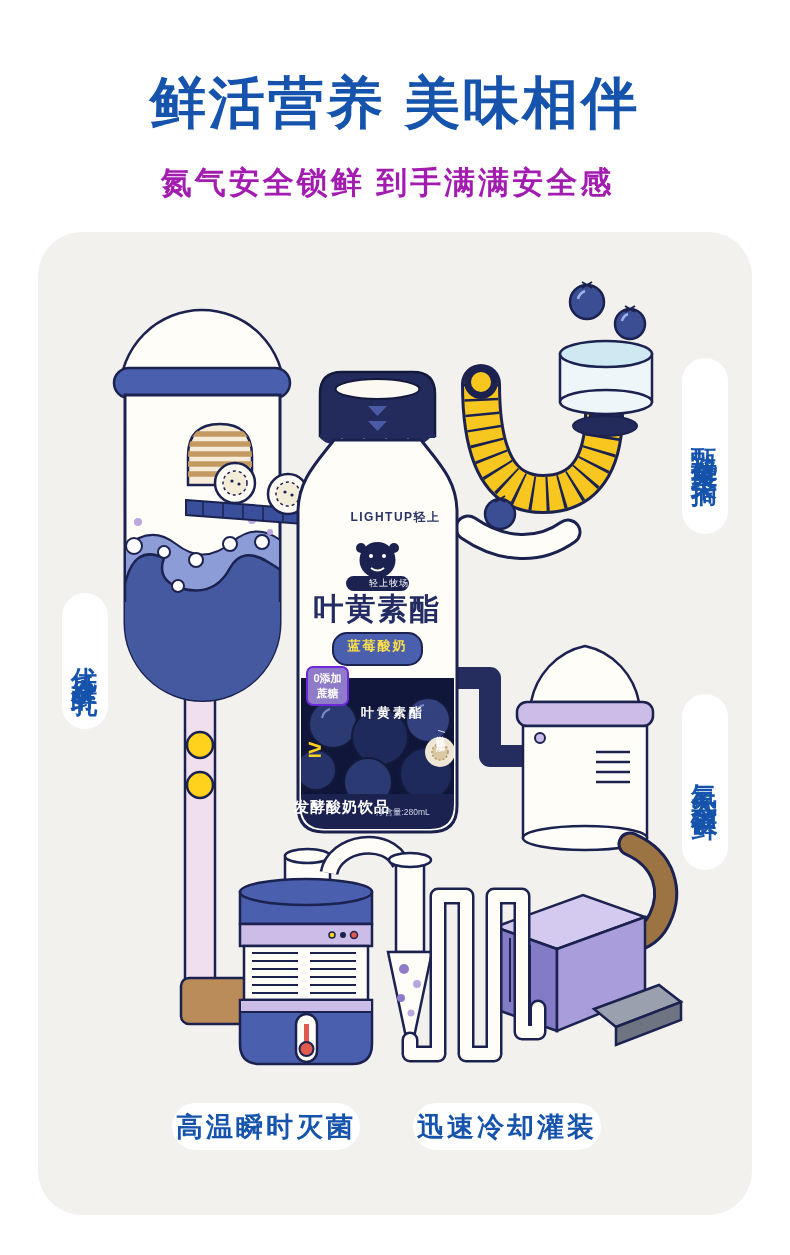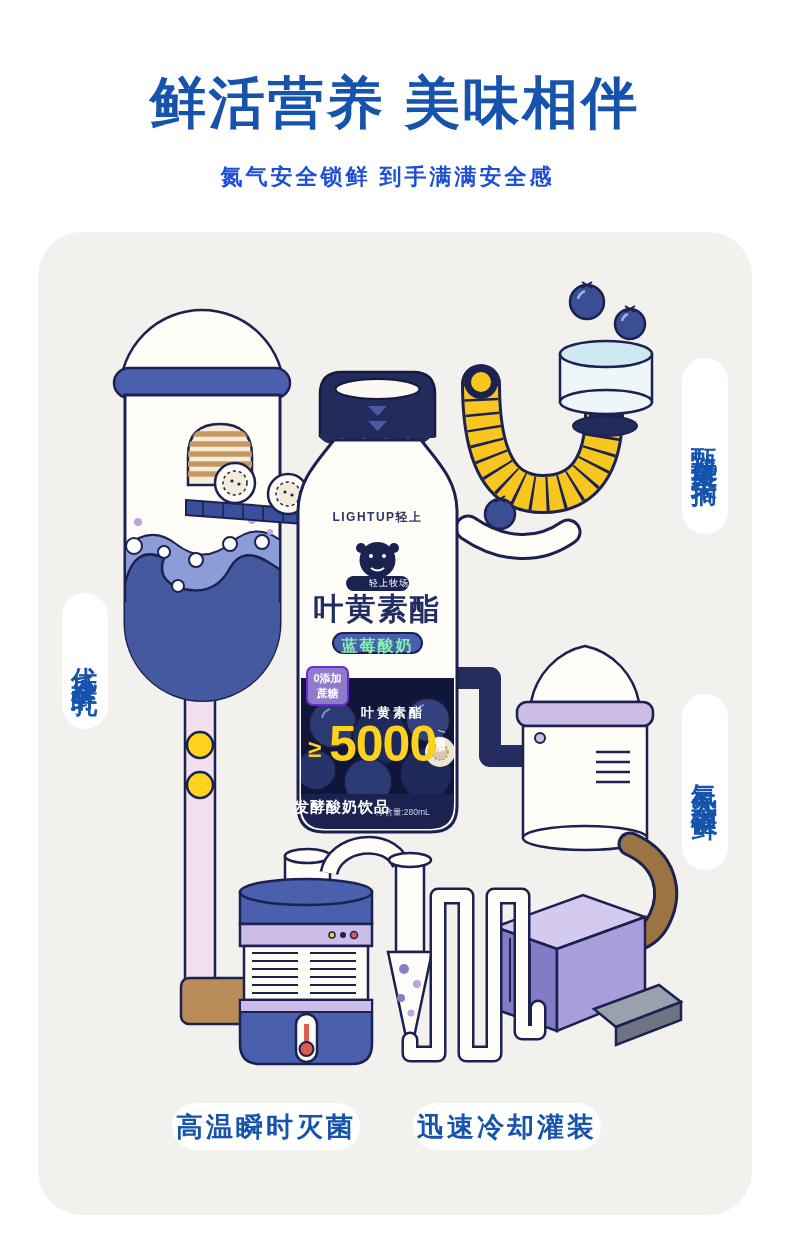--- a/index.html
+++ b/index.html
@@ -7,7 +7,7 @@
         font-family:"Liberation Sans","DejaVu Sans",sans-serif;}
   .hdr{position:absolute;left:0;top:0;width:790px;text-align:center;}
   .hdr h1{margin:66px 0 0 0;font-size:56px;font-weight:900;color:#1553ac;letter-spacing:3px;}
-  .hdr h2{margin:20px 15px 0 0;font-size:22px;font-weight:700;color:#1d4ed8;letter-spacing:3px;}
+  .hdr h2{margin:20px 15px 0 0;font-size:31px;font-weight:700;color:#a21caf;letter-spacing:3px;}
   .panel{position:absolute;left:38px;top:232px;width:714px;height:983px;
          background:#f2f1ee;border-radius:44px;}
   .panel svg{position:absolute;left:0;top:0;}

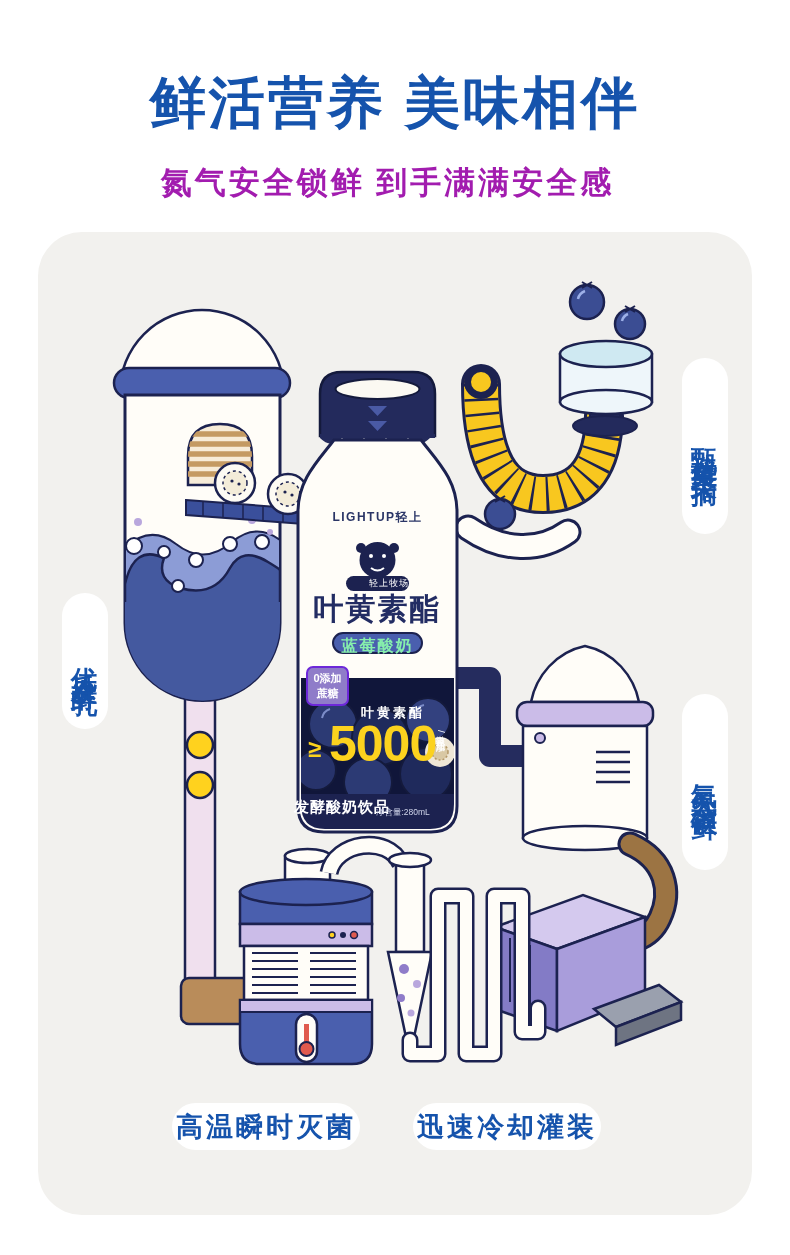--- a/index.html
+++ b/index.html
@@ -22,7 +22,7 @@
   .p-ster{left:134px;top:871px;width:188px;height:47px;}
   .p-cool{left:375px;top:871px;width:188px;height:47px;}
   .bt{position:absolute;line-height:1;}
-  .brand{left:260px;top:279px;width:159px;text-align:center;font-size:12px;font-weight:700;
+  .brand{left:278px;top:279px;width:159px;text-align:center;font-size:12px;font-weight:700;
          color:#2a3566;letter-spacing:1.5px;}
   .logo-banner{left:308px;top:344px;width:63px;height:15px;background:#1c2250;border-radius:8px;
          color:#fff;font-size:9px;line-height:15px;text-align:right;letter-spacing:1px;}

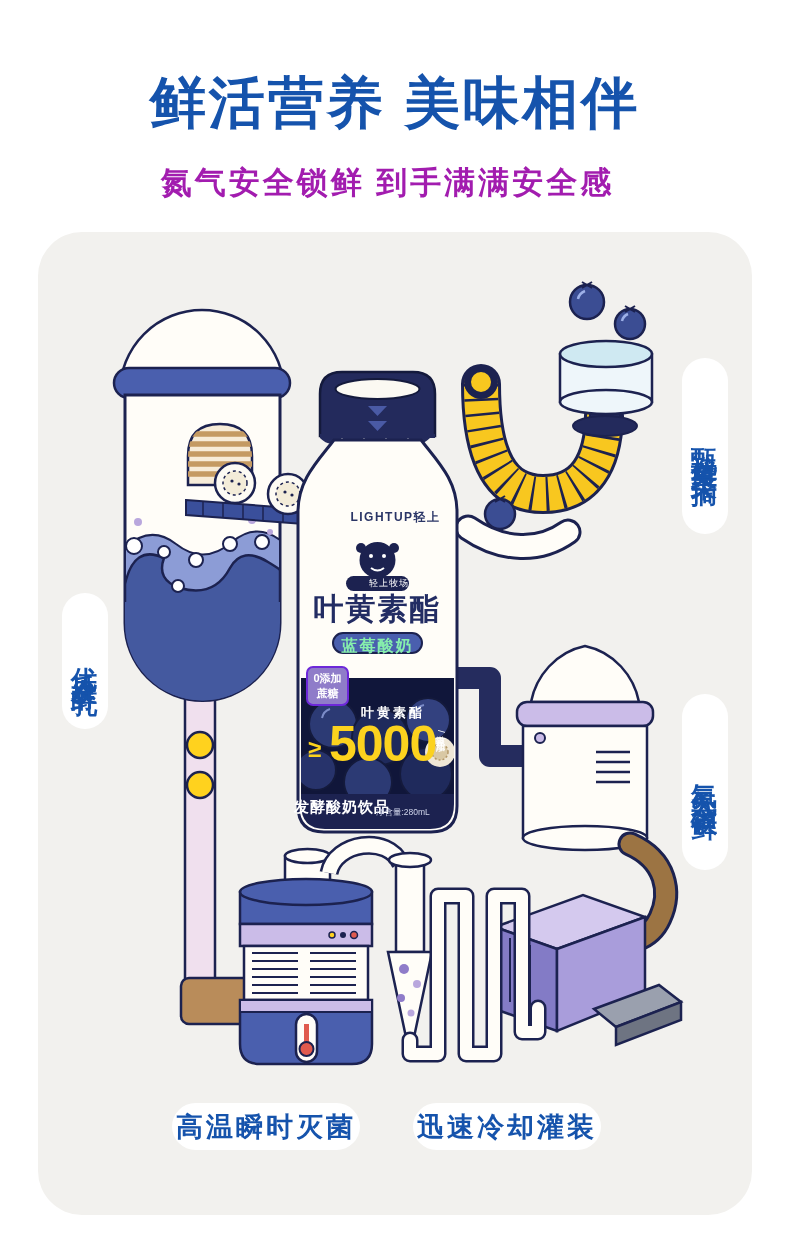--- a/index.html
+++ b/index.html
@@ -28,8 +28,8 @@
          color:#fff;font-size:9px;line-height:15px;text-align:right;letter-spacing:1px;}
   .product-name{left:260px;top:362px;width:159px;text-align:center;font-size:30px;font-weight:900;
          color:#222c63;letter-spacing:2px;}
-  .flavor-pill{left:294px;top:400px;width:91px;height:22px;background:#4a5fae;border:2px solid #1c2250;
-         border-radius:15px;color:#86efac;font-size:16px;font-weight:700;line-height:23px;text-align:center;
+  .flavor-pill{left:294px;top:400px;width:91px;height:34px;background:#4a5fae;border:2px solid #1c2250;
+         border-radius:15px;color:#fde047;font-size:13px;font-weight:700;line-height:23px;text-align:center;
          letter-spacing:2px;box-sizing:border-box;}
   .badge{left:268px;top:434px;width:43px;background:#8f7cc9;border:2px solid #6d28d9;border-radius:7px;
          color:#fff;font-size:11px;font-weight:700;text-align:center;line-height:1.35;padding:3px 0;

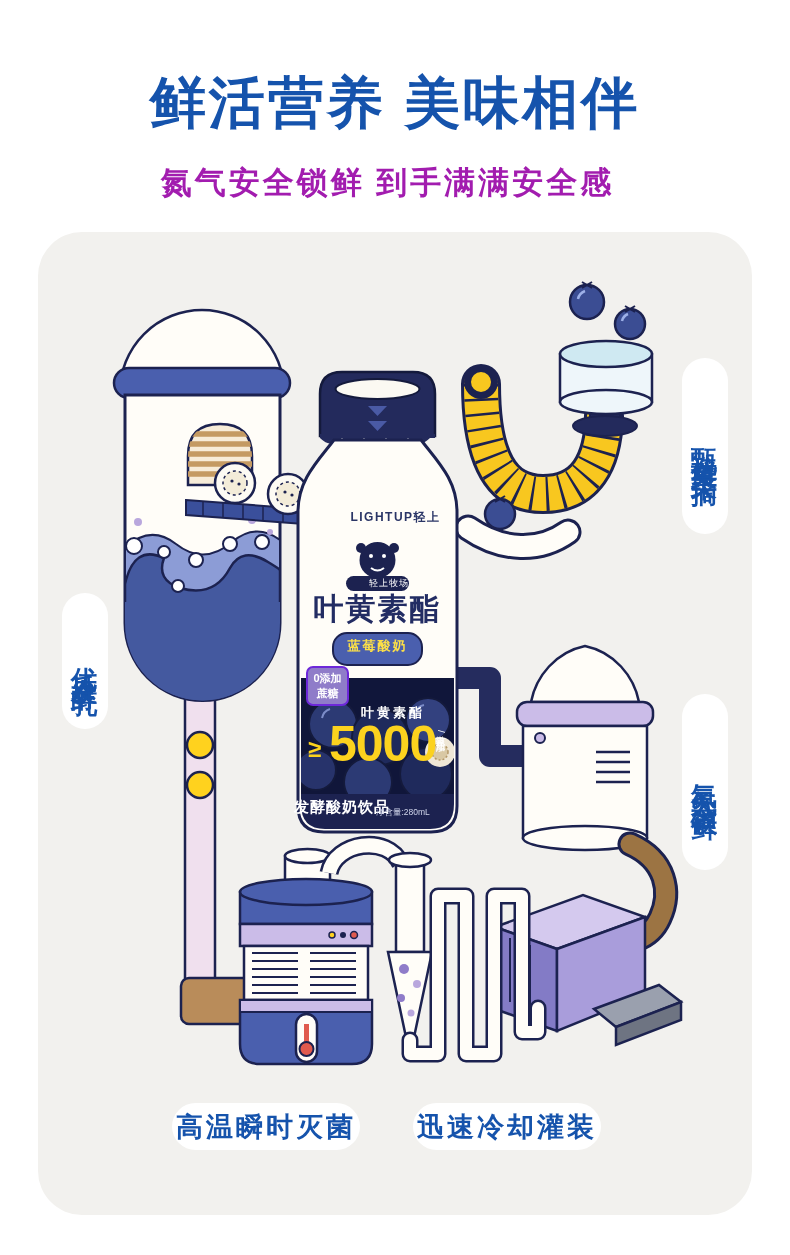--- a/index.html
+++ b/index.html
@@ -316,7 +316,6 @@
     </div>
     <div class="bt nutrient">叶黄素酯</div>
     <div class="bt amount-symbol">≥</div>
-    <div class="bt amount-value">5000</div>
     <div class="bt amount-unit">微克/瓶添加</div>
     <div class="bt category">发酵酸奶饮品</div>
     <div class="bt net-content">净含量:280mL</div>

